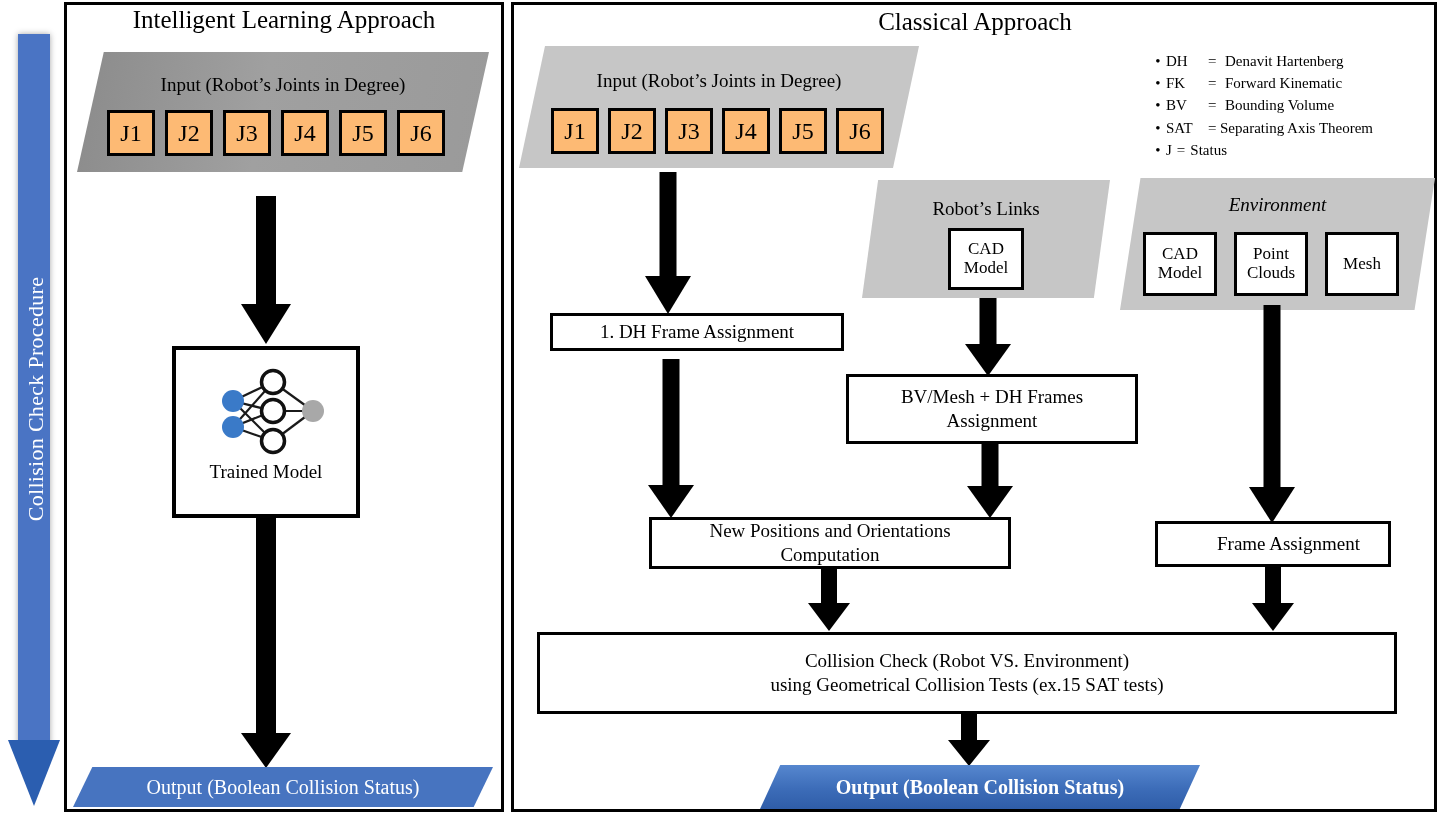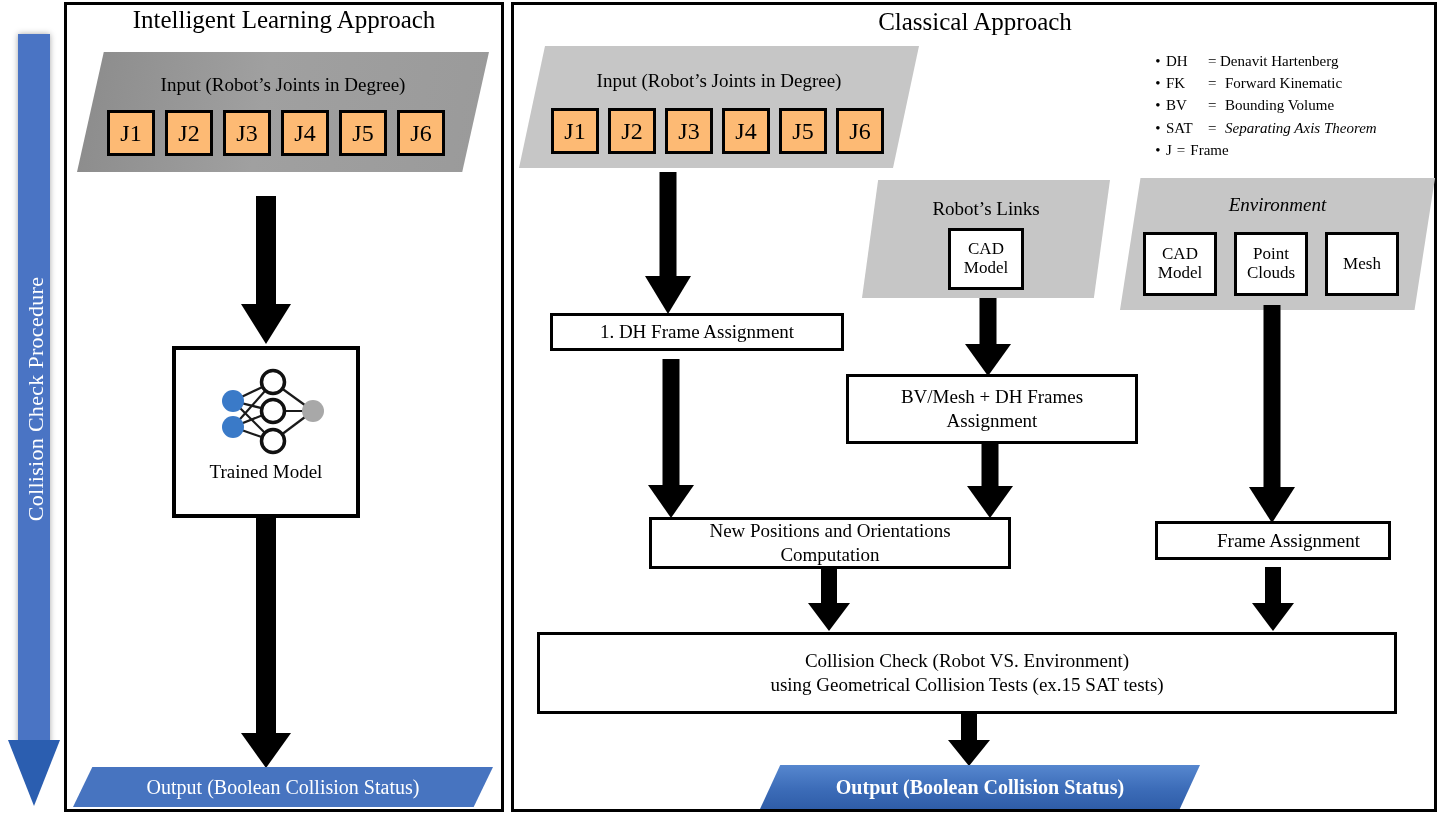--- a/index.html
+++ b/index.html
@@ -263,7 +263,7 @@
     <span class="bul">•</span>
     <span class="abbr">DH</span>
     <span class="eq">=</span>
-    <span style="">Denavit Hartenberg</span>
+    <span style="margin-left:5px;">Denavit Hartenberg</span>
   </div>
   <div class="row">
     <span class="bul">•</span>

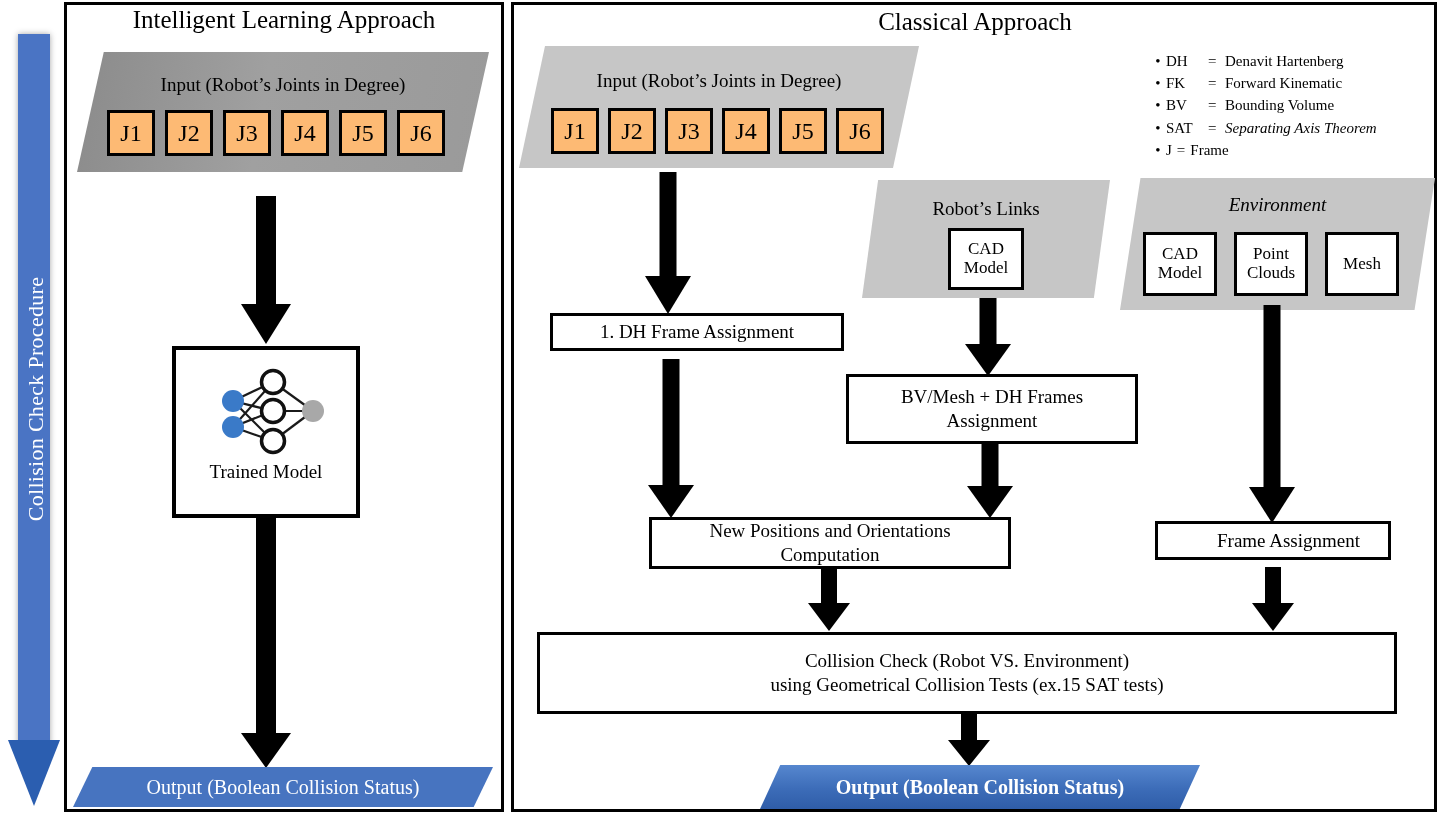--- a/index.html
+++ b/index.html
@@ -281,7 +281,7 @@
     <span class="bul">•</span>
     <span class="abbr">SAT</span>
     <span class="eq">=</span>
-    <span style="margin-left:5px;font-style:italic;">Separating Axis Theorem</span>
+    <span style="">Separating Axis Theorem</span>
   </div>
   <div class="row">
     <span class="bul">•</span>

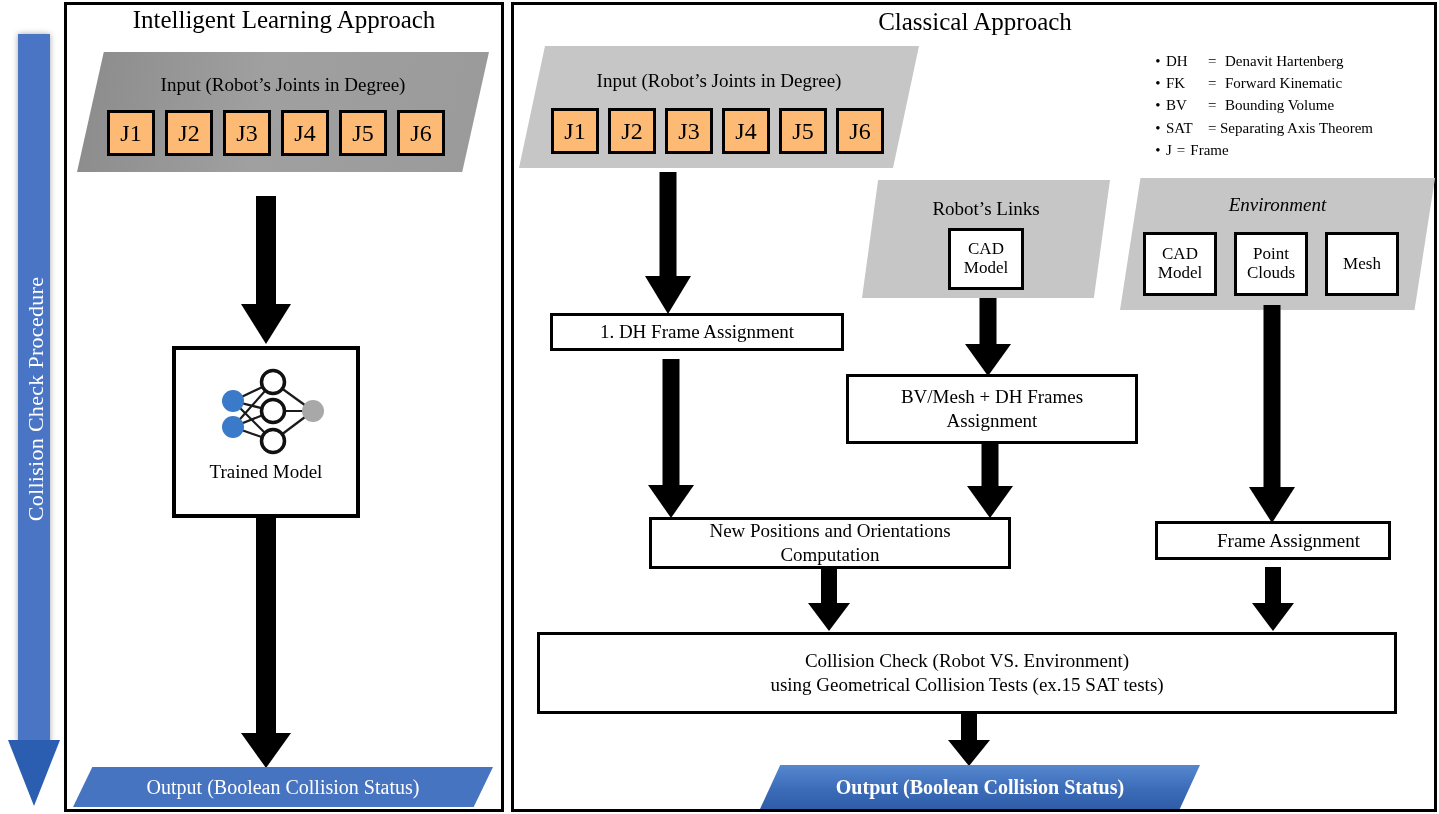--- a/index.html
+++ b/index.html
@@ -287,7 +287,7 @@
     <span class="bul">•</span>
     <span>J</span>
     <span style="margin-left:5px;">=</span>
-    <span style="margin-left:5px;">Frame</span>
+    <span style="margin-left:5px;">Status</span>
   </div>
 </div>
 

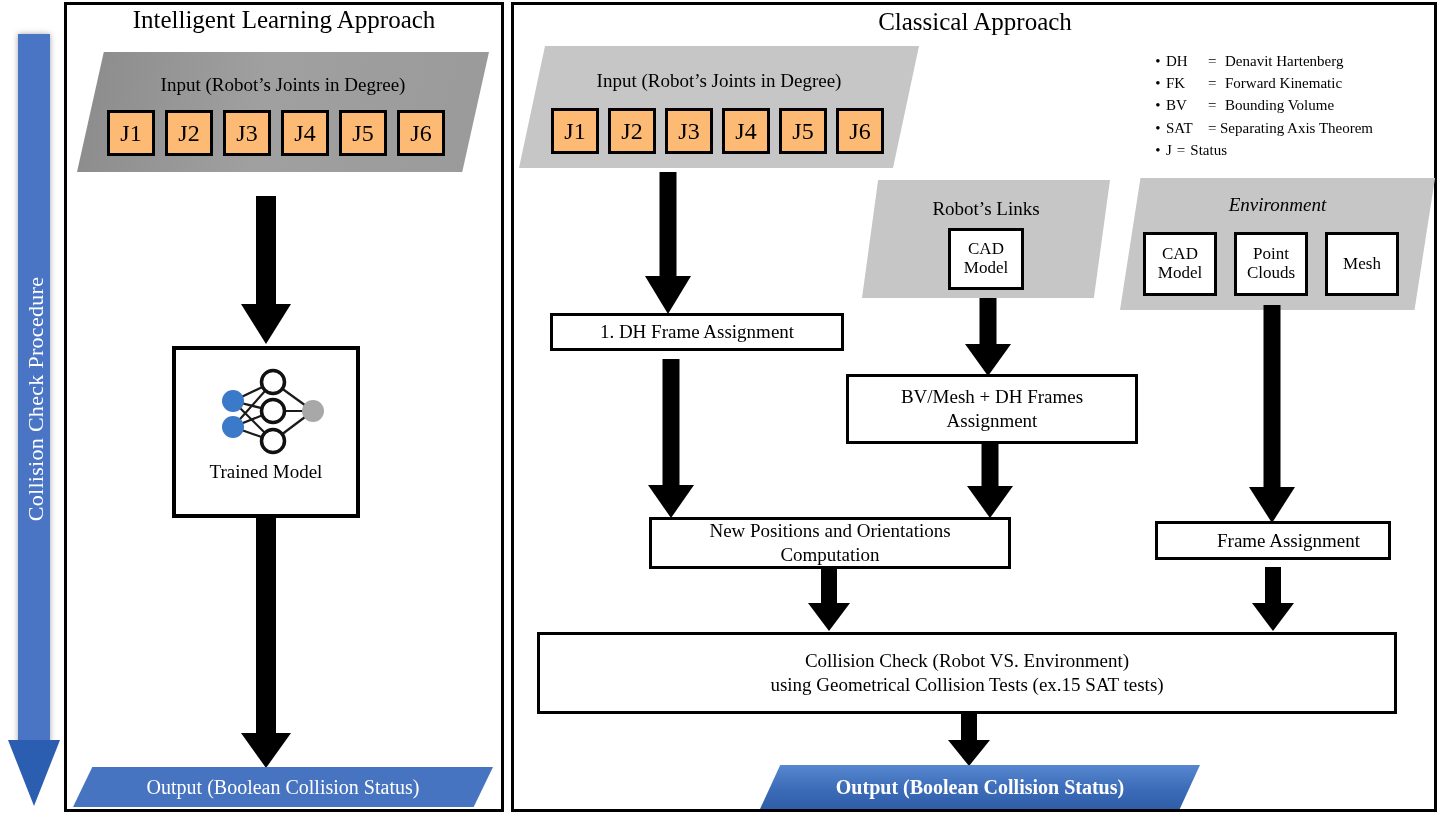--- a/index.html
+++ b/index.html
@@ -230,7 +230,7 @@
 Computation</span>
 </div>
 
-<div class="pbox" style="left:1155px;top:521px;width:236px;height:39px;padding-left:31px;">
+<div class="pbox" style="left:1155px;top:521px;width:236px;height:46px;padding-left:31px;">
   <span>Frame Assignment</span>
 </div>
 

